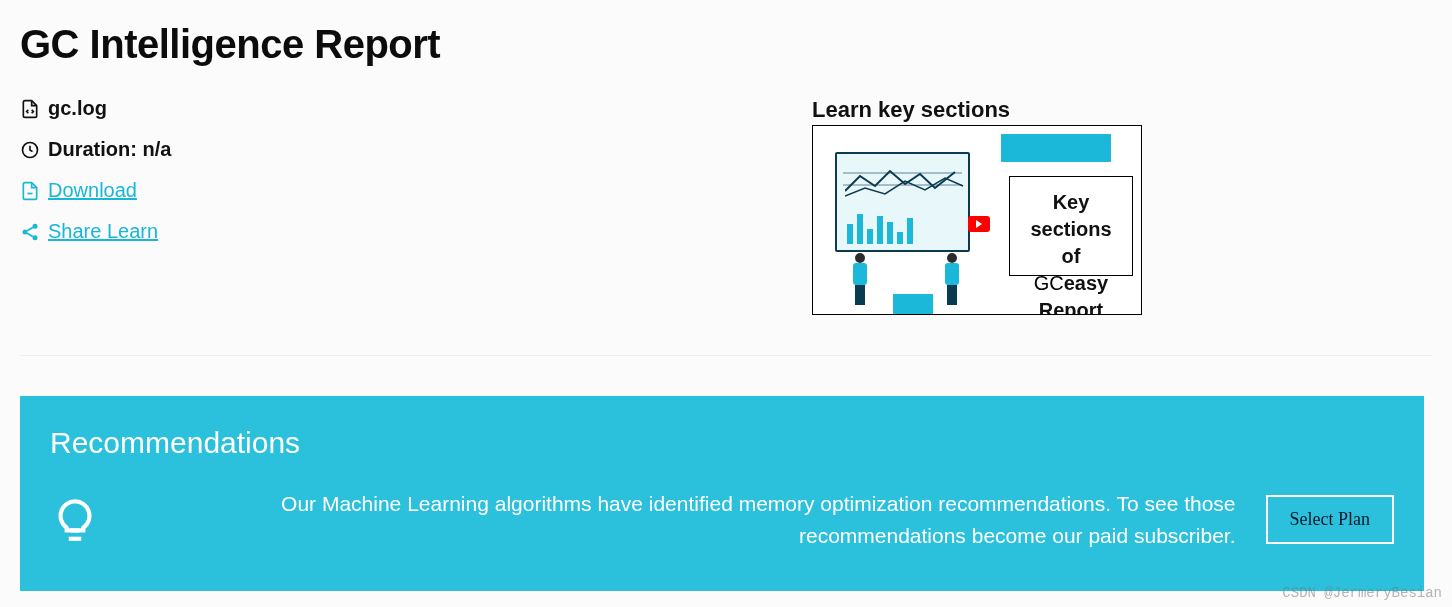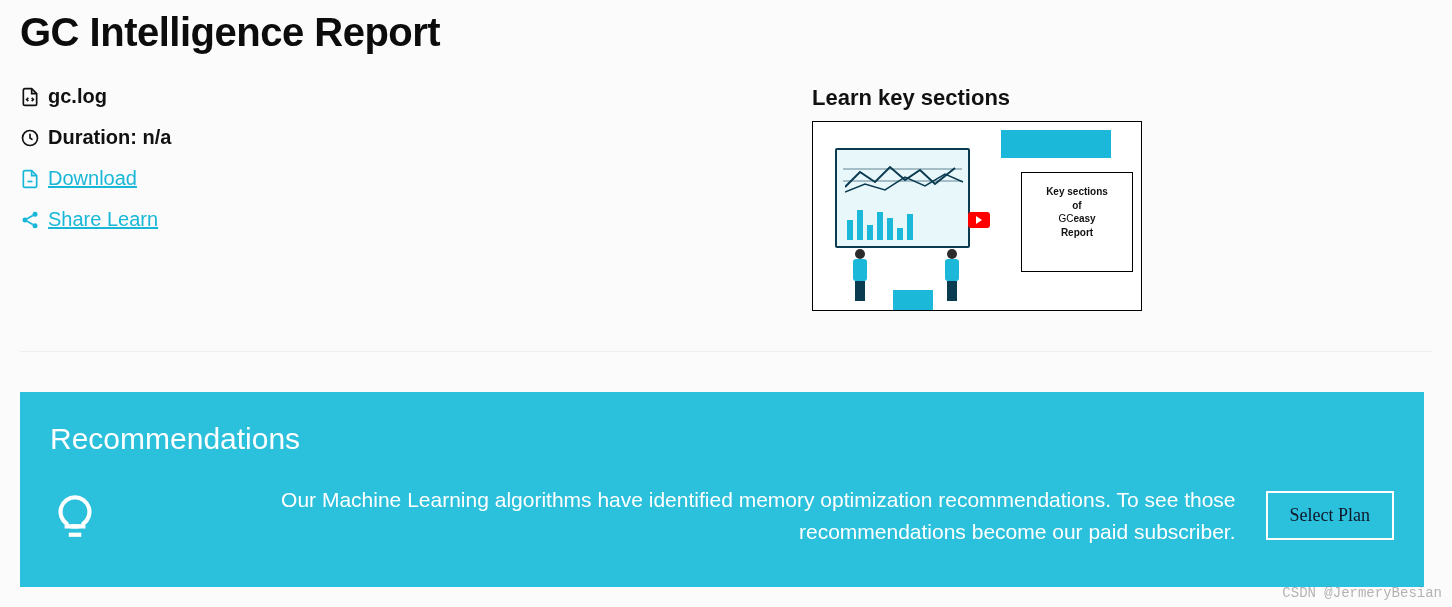--- a/index.html
+++ b/index.html
@@ -10,7 +10,7 @@
     width: 1452px;
   }
   .container {
-    padding: 0 20px;
+    padding: 12px 20px;
   }
   h1.page-title {
     font-size: 40px;

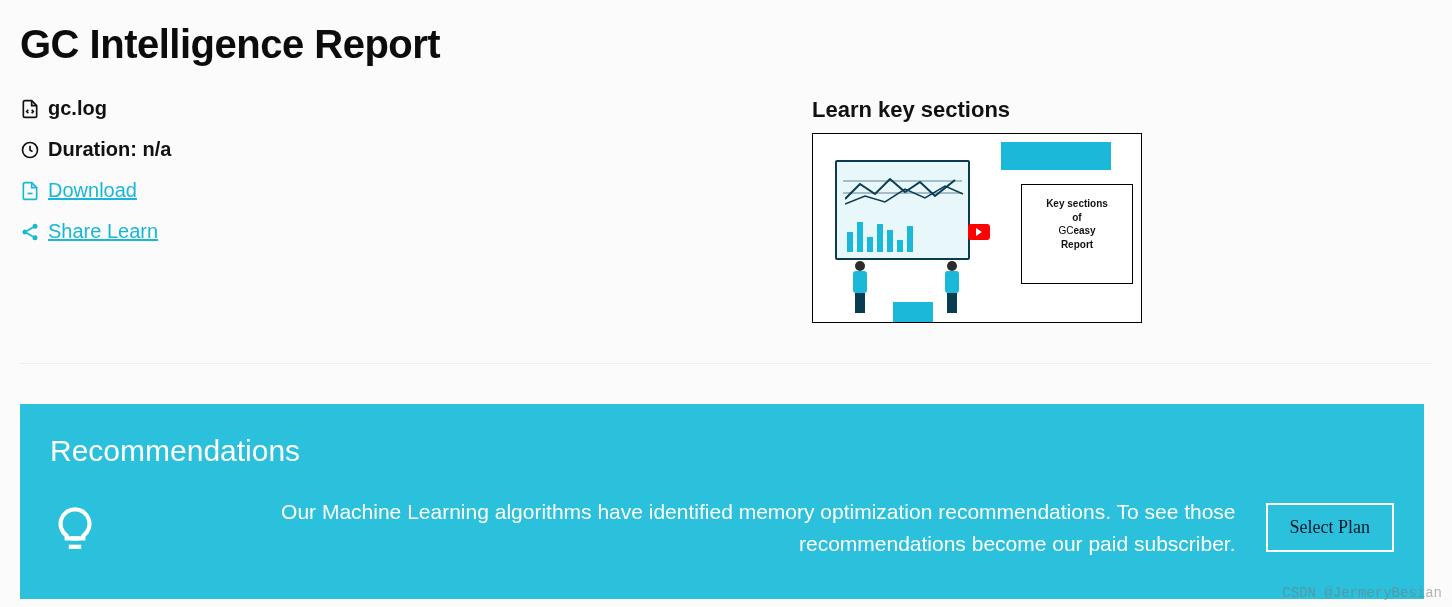--- a/index.html
+++ b/index.html
@@ -58,7 +58,7 @@
   .learn-title {
     font-size: 22px;
     font-weight: 700;
-    margin-bottom: 10px;
+    margin-bottom: 2px;
   }
   .video-thumb {
     width: 330px;

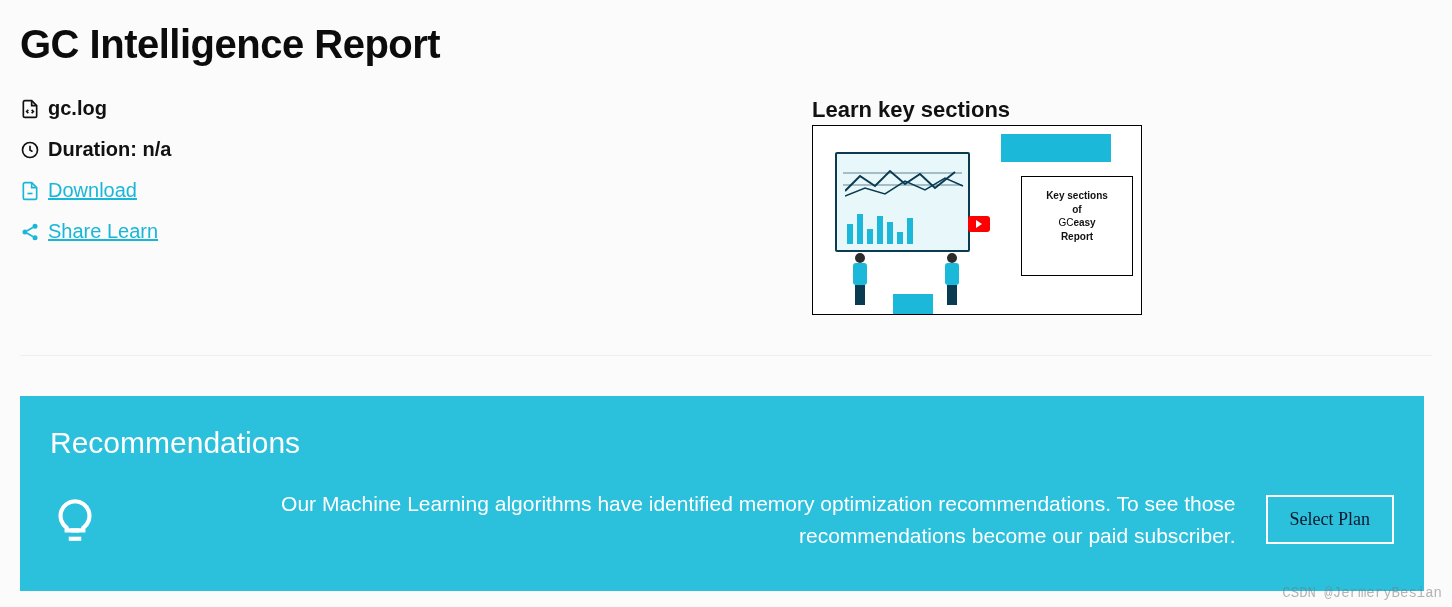--- a/index.html
+++ b/index.html
@@ -141,13 +141,13 @@
   .key-card {
     position: absolute;
     right: 8px; top: 50px;
-    width: 112px; height: 100px;
+    width: 124px; height: 100px;
     background: #fff;
     border: 1px solid #000;
     text-align: center;
     padding-top: 12px;
     font-family: Arial, sans-serif;
-    font-size: 10px;
+    font-size: 20px;
     line-height: 1.35;
     font-weight: 700;
   }

